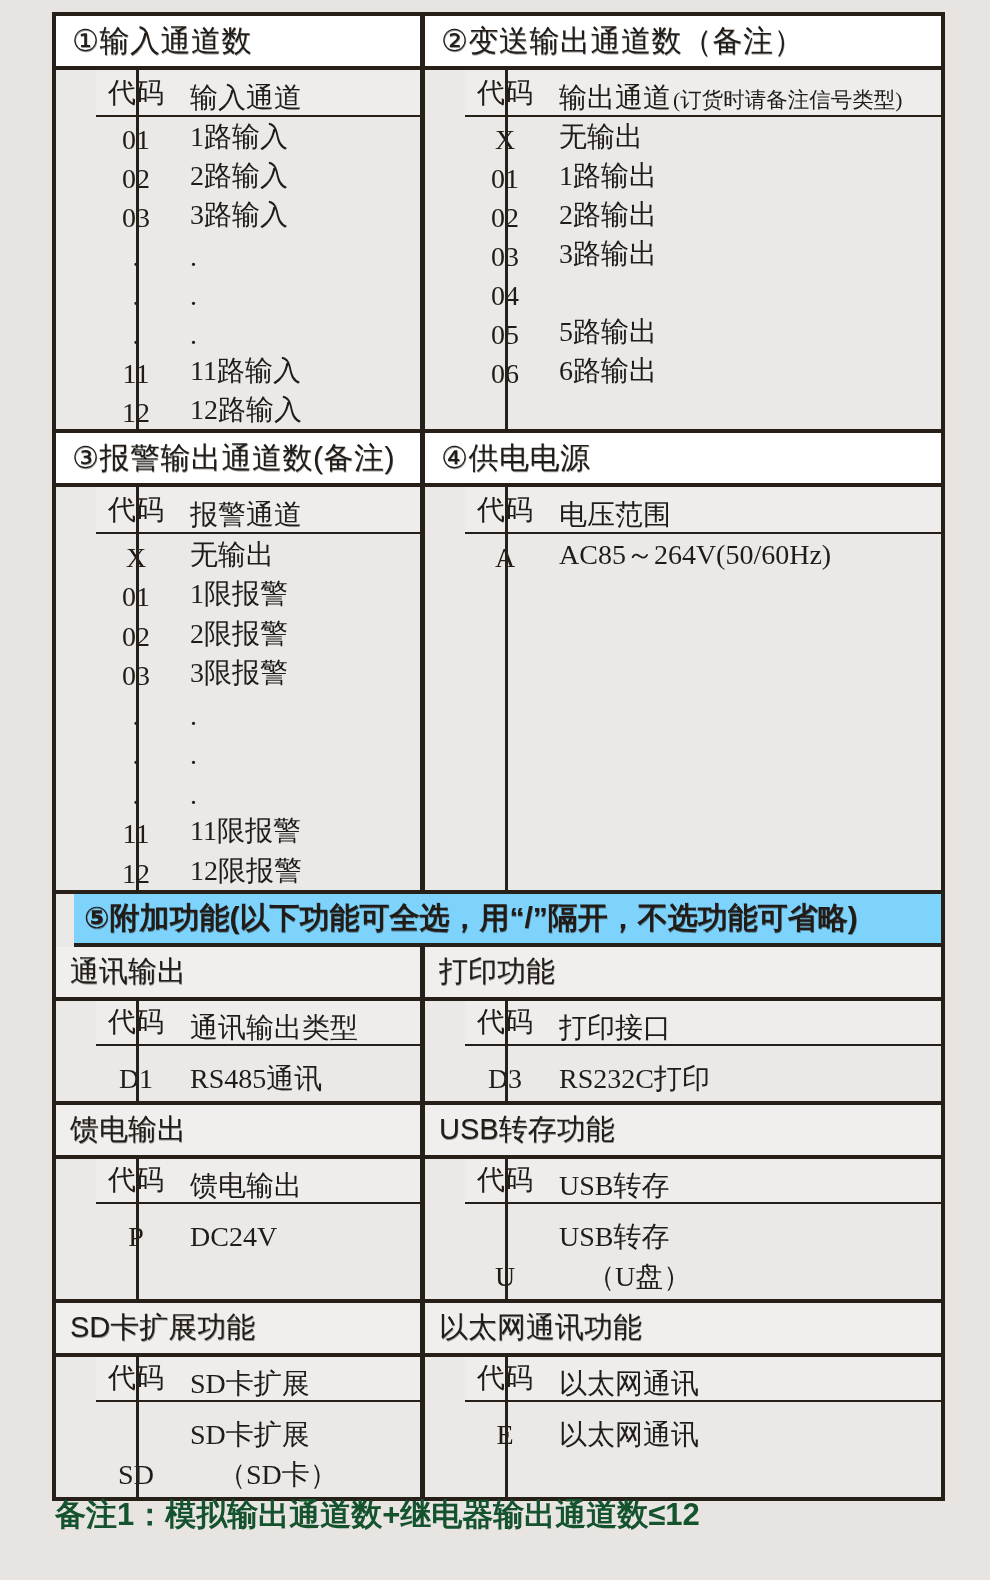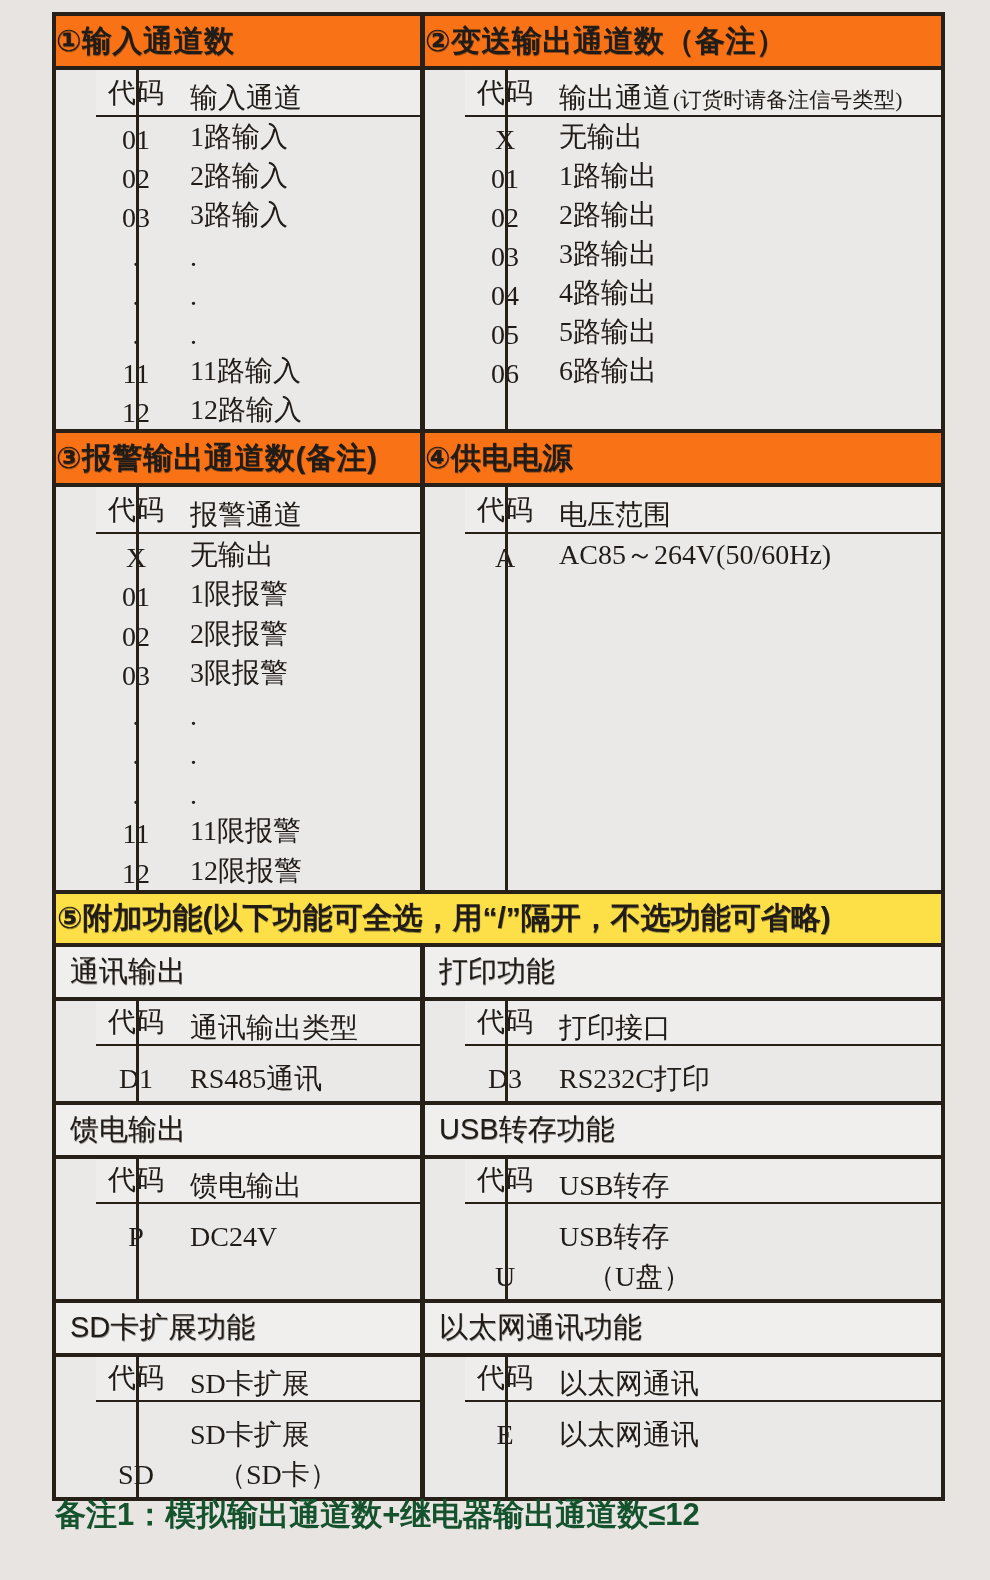--- a/index.html
+++ b/index.html
@@ -25,10 +25,10 @@
   .half{display:flex;flex-direction:column;min-width:0;}
   .sec-title{
     height:50px;display:flex;align-items:center;
-    padding-left:0;
+    padding-left:16px;
     font-family:"Liberation Sans","DejaVu Sans",sans-serif;
-    font-weight:bold;font-size:30px;letter-spacing:0.5px;
-    background:#f97316;
+    font-weight:normal;font-size:30px;letter-spacing:0.5px;
+    background:#ffffff;
     border-bottom:4px solid #262019;
     text-shadow:0.6px 0.6px 0 rgba(33,28,24,0.45);
     white-space:nowrap;

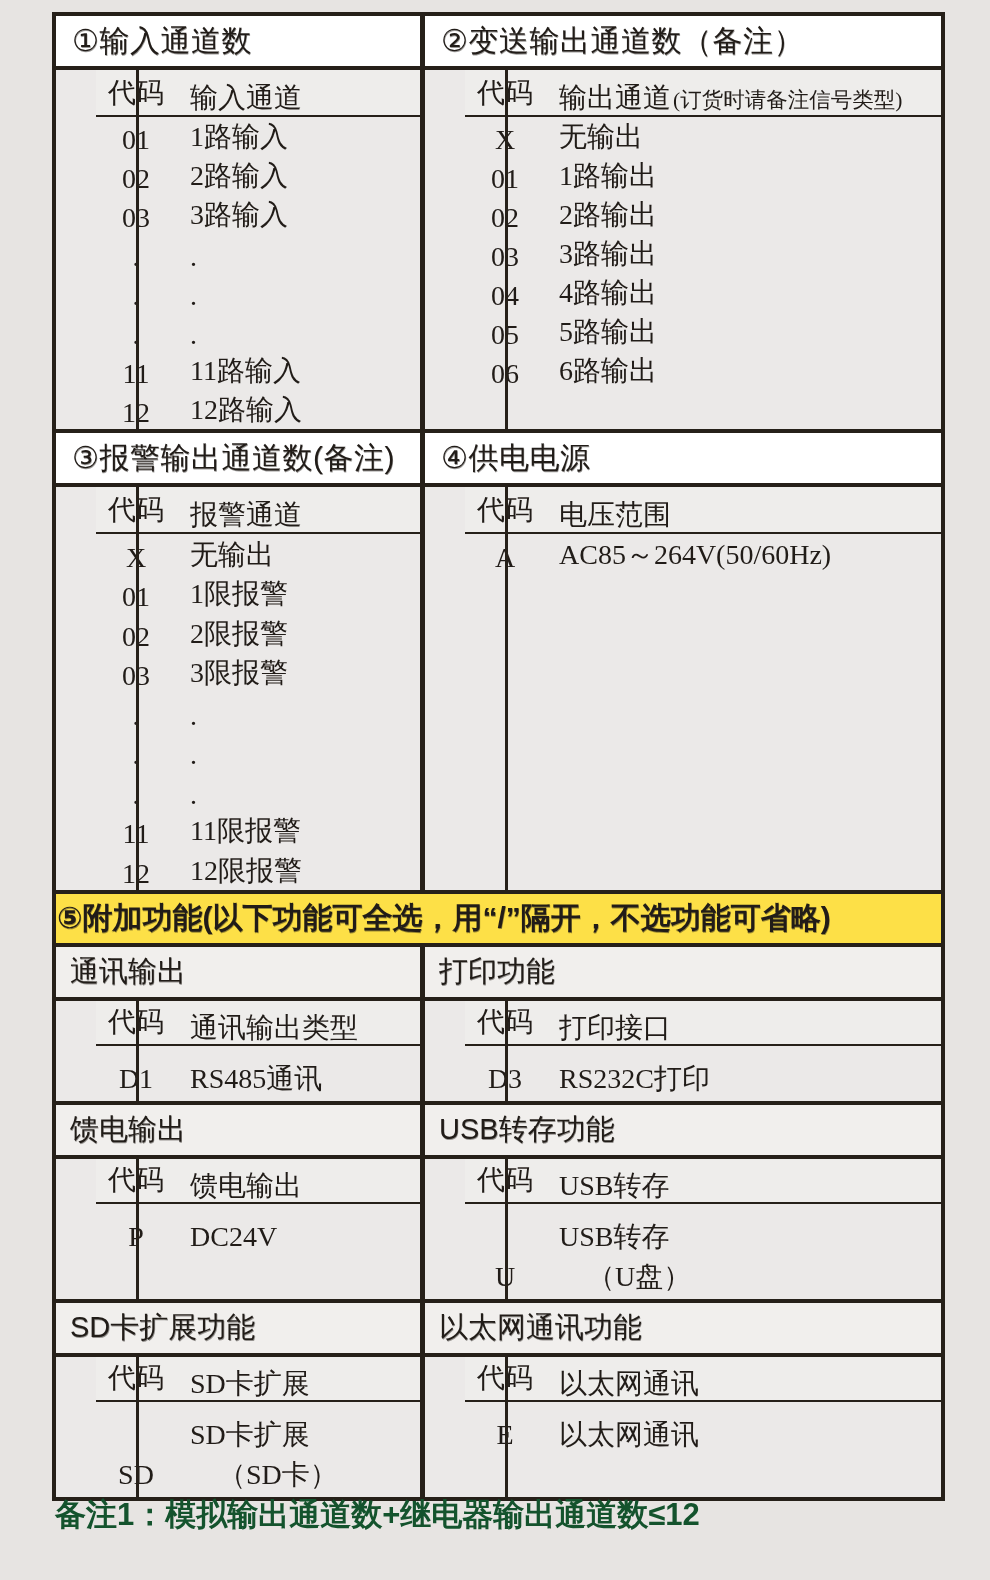--- a/index.html
+++ b/index.html
@@ -158,7 +158,6 @@
               </div>
               <div class="trow">
                 <div class="code">04</div>
-                <div class="val">4路输出</div>
               </div>
               <div class="trow">
                 <div class="code">05</div>

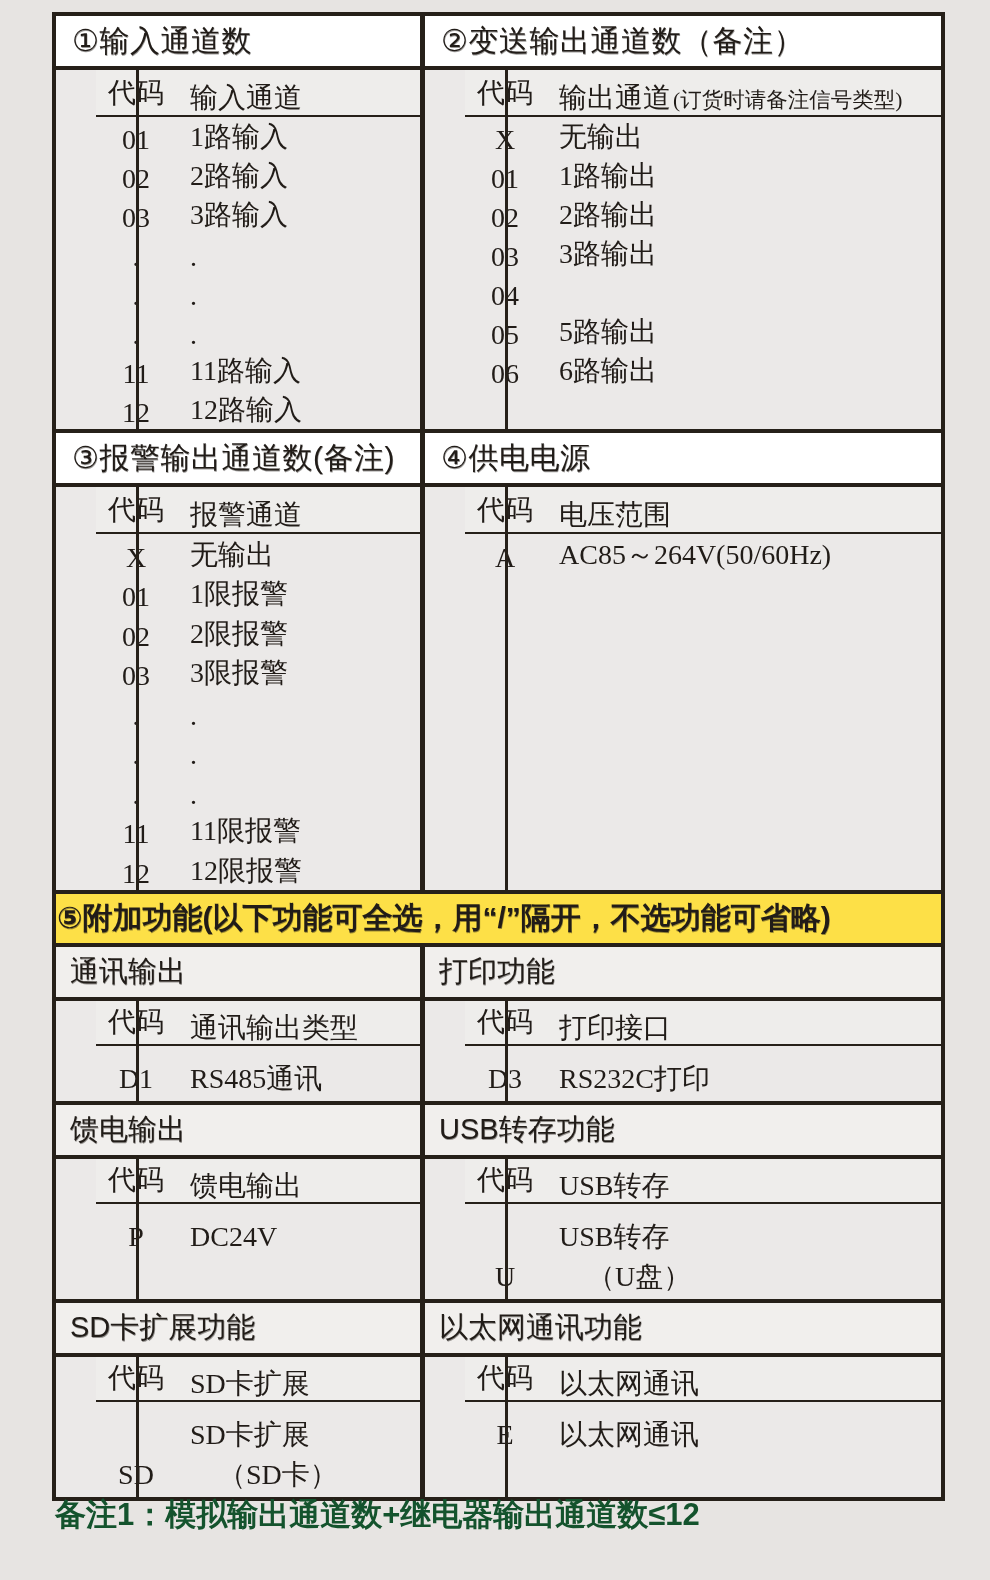--- a/index.html
+++ b/index.html
@@ -66,13 +66,14 @@
   .val-note{font-size:21.5px;margin-left:2px;}
   .s5-title{
     height:49px;display:flex;align-items:center;
-    padding-left:1px;
+    padding-left:10px;
     font-family:"Liberation Sans","DejaVu Sans",sans-serif;
     font-weight:bold;font-size:30px;
-    background:#fde047;
+    background:#7dd3fc;
     border-bottom:4px solid #262019;
     text-shadow:0.6px 0.6px 0 rgba(33,28,24,0.45);
     white-space:nowrap;
+    margin-left:18px;
   }
   .pair:last-child{border-bottom:none;}
   .note{

